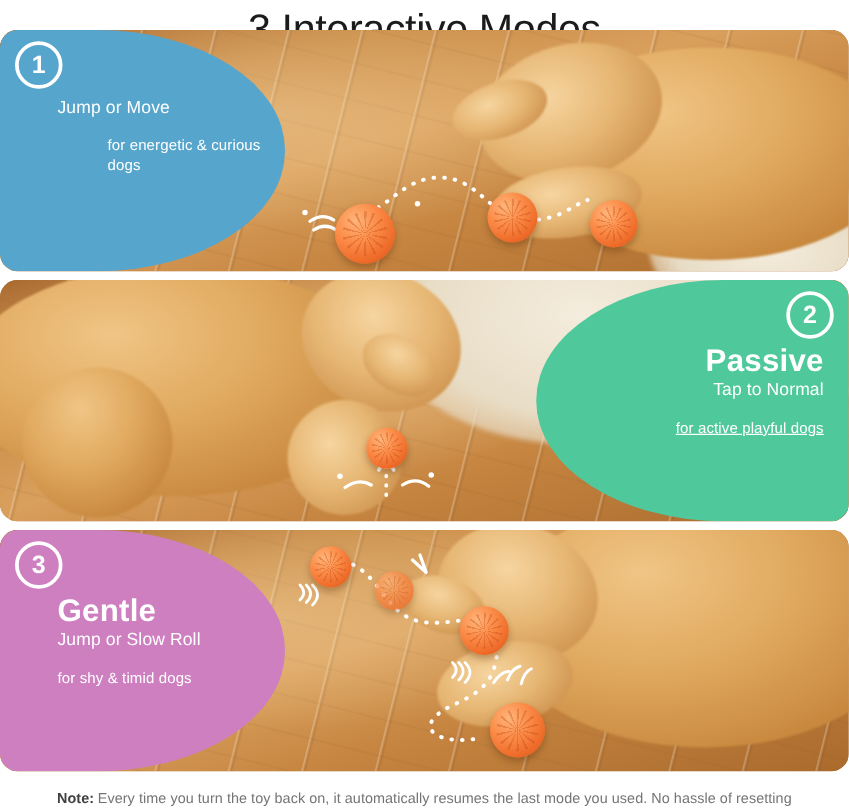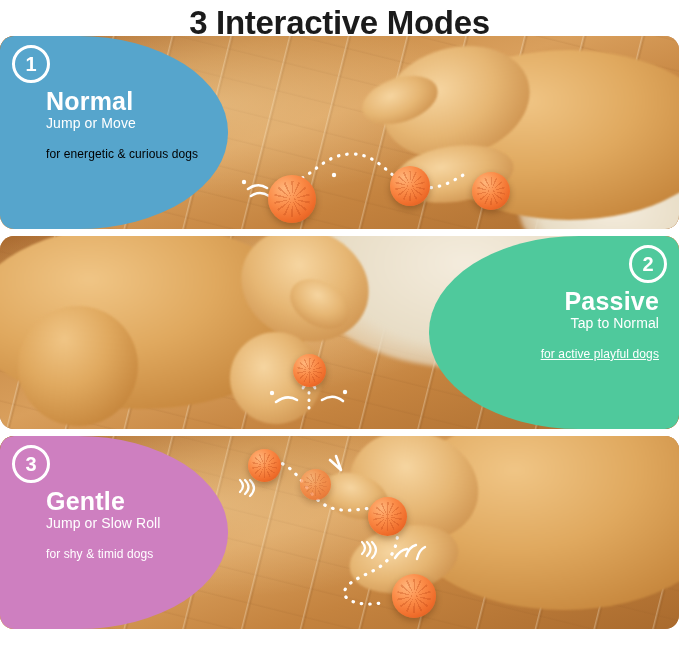--- a/index.html
+++ b/index.html
@@ -21,12 +21,12 @@
     text-align: center;
     font-family: "Liberation Sans Narrow", "Liberation Sans", sans-serif;
     font-size: 33px;
-    font-weight: bold;
+    font-weight: normal;
     letter-spacing: -0.3px;
     color: #1b1b1b;
     line-height: 1;
     padding-top: 6px;
-    height: 36px;
+    height: 24px;
     box-sizing: border-box;
   }
 

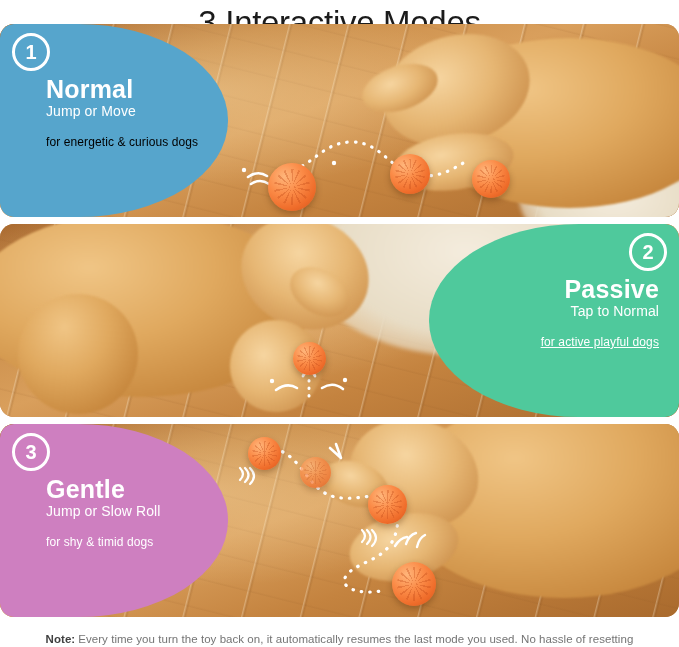--- a/index.html
+++ b/index.html
@@ -255,7 +255,6 @@
     <div class="blob left"></div>
     <div class="badge tl">1</div>
     <div class="mode-text left" style="z-index:4;">
-      <div class="mode-name">Normal</div>
       <div class="mode-action">Jump or Move</div>
       <div class="mode-desc">for energetic &amp; curious dogs</div>
     </div>

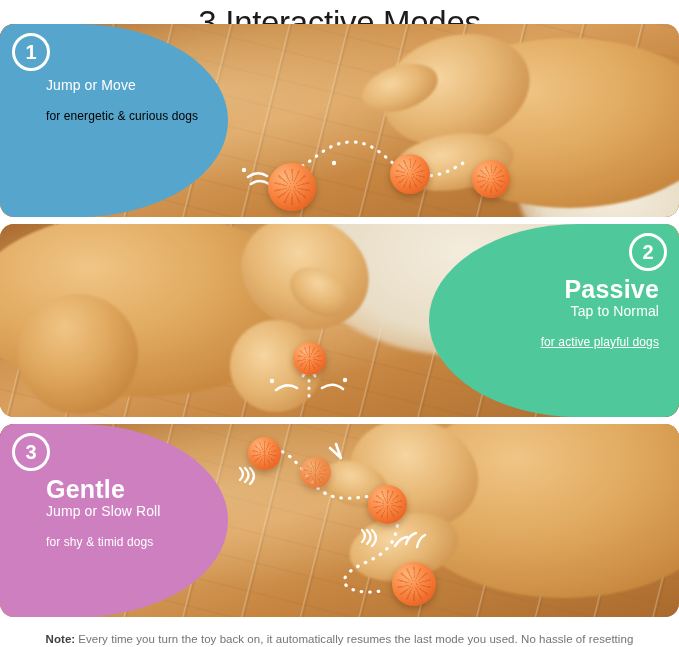--- a/index.html
+++ b/index.html
@@ -151,7 +151,7 @@
     margin-top: 13px;
     letter-spacing: 0.1px;
   }
-  .panel-1 .mode-desc { color: #000000; }
+  .panel-1 .mode-desc { color: #ffffff; margin-left: 40px; }
   .panel-2 .mode-desc { color: #ffffff; text-decoration: underline; }
   .panel-3 .mode-desc { color: #ffffff; }
 

